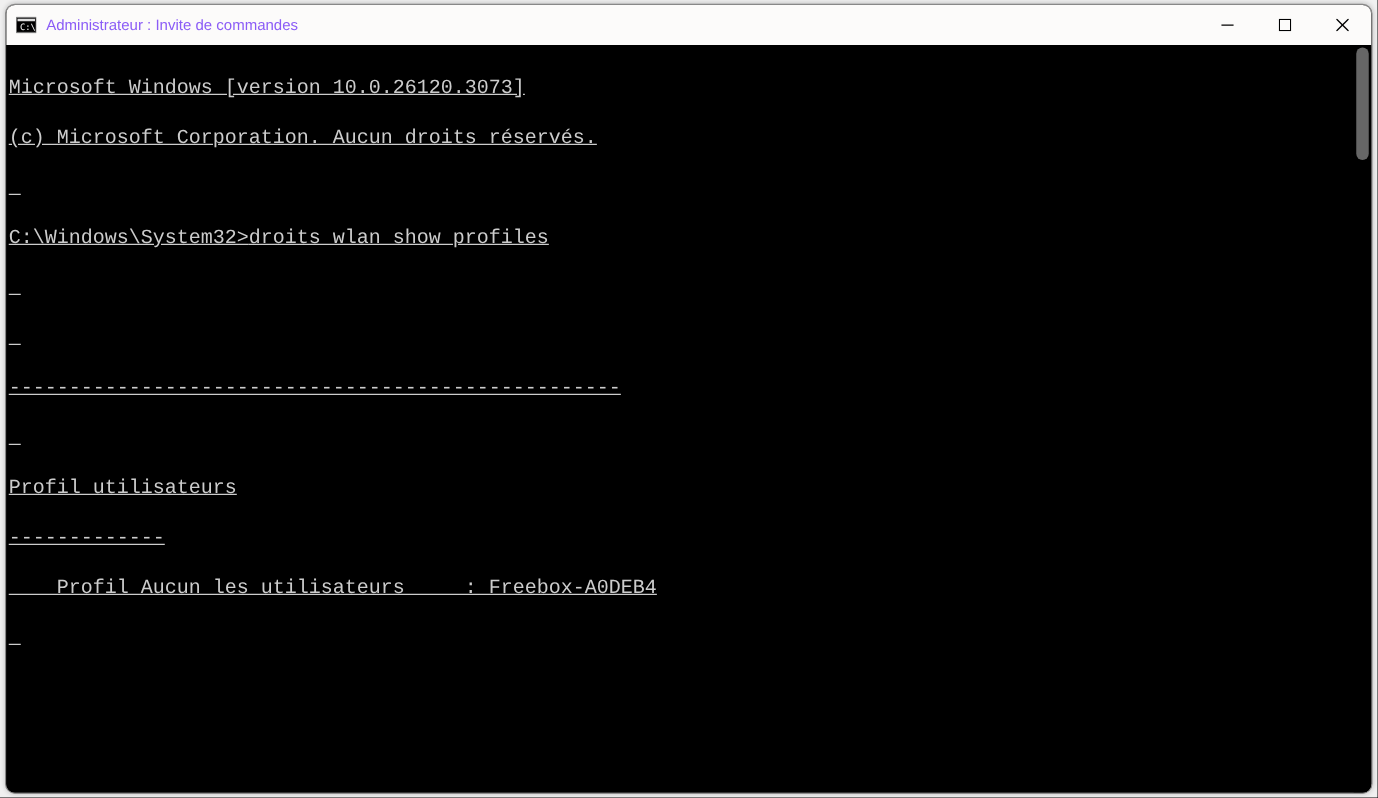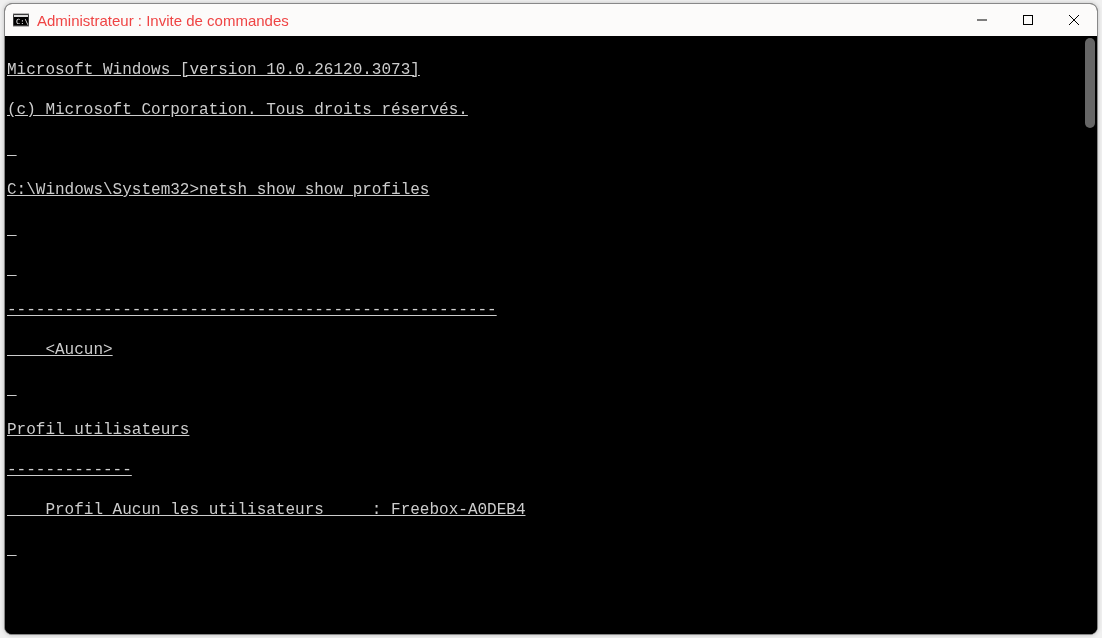--- a/index.html
+++ b/index.html
@@ -41,8 +41,8 @@
       justify-content: center;
     }
     .titlebar-title {
-      font-size: 15px;
-      color: #ef4444;
+      font-size: 12px;
+      color: #8b5cf6;
     }
     .titlebar-controls {
       position: absolute;

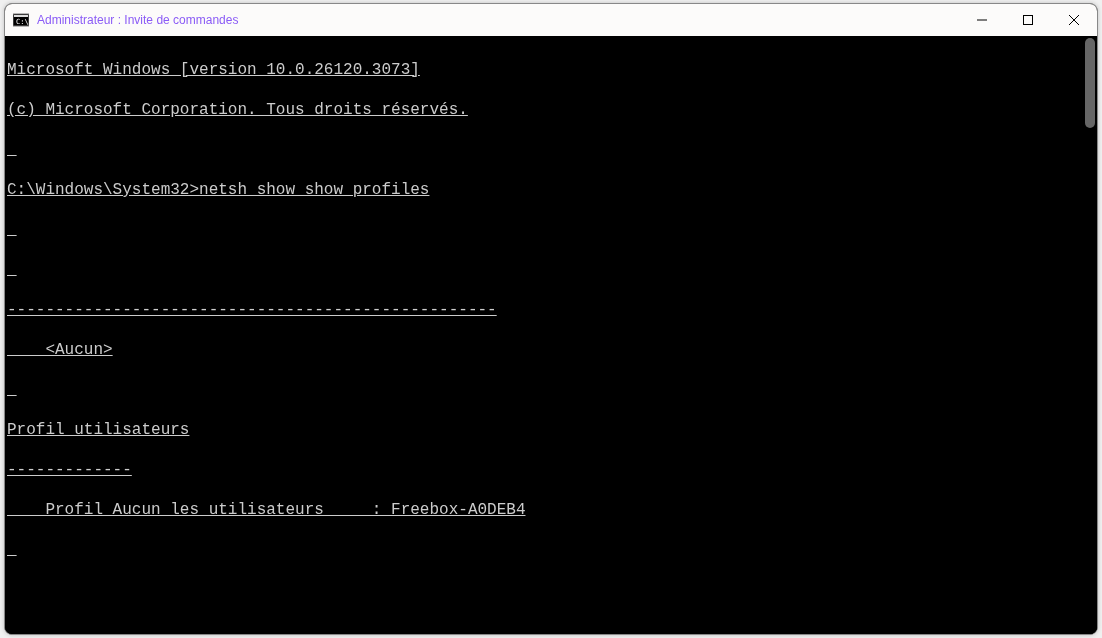--- a/index.html
+++ b/index.html
@@ -129,7 +129,7 @@
   <div class="terminal-body">
     <div class="terminal-content">
 <div class="terminal-line">Microsoft Windows [version 10.0.26120.3073]</div>
-<div class="terminal-line">(c) Microsoft Corporation. Tous droits réservés.</div>
+<div class="terminal-line">(c) Microsoft Corporation. Aucun droits réservés.</div>
 <div class="terminal-line"> </div>
 <div class="terminal-line"><span>C:\Windows\System32&gt;</span><span>netsh show show profiles</span></div>
 <div class="terminal-line"> </div>

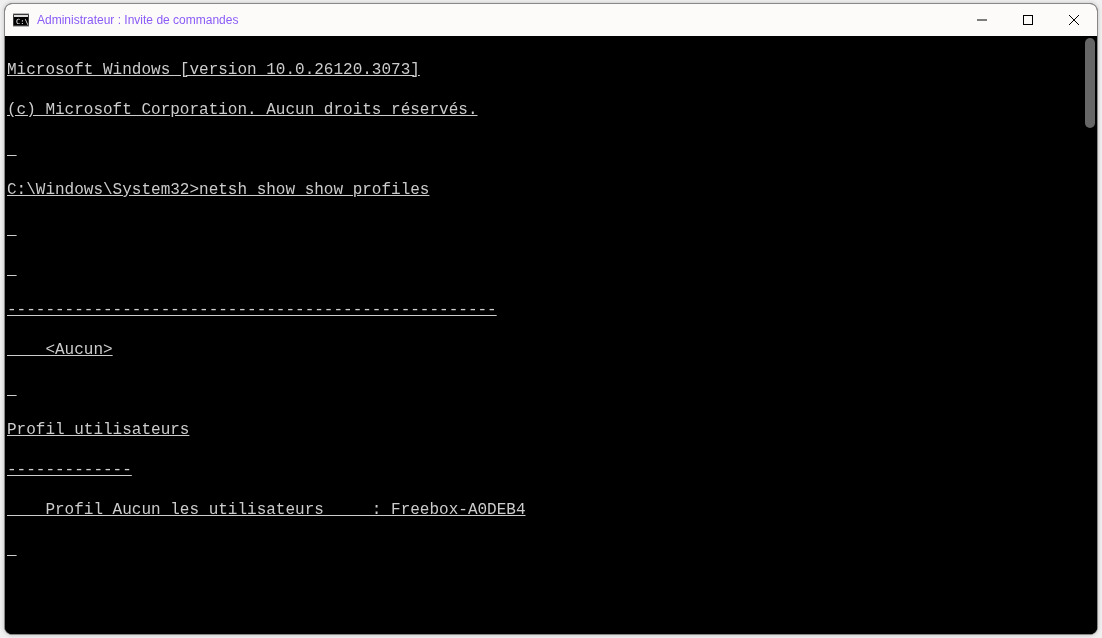--- a/index.html
+++ b/index.html
@@ -131,7 +131,7 @@
 <div class="terminal-line">Microsoft Windows [version 10.0.26120.3073]</div>
 <div class="terminal-line">(c) Microsoft Corporation. Aucun droits réservés.</div>
 <div class="terminal-line"> </div>
-<div class="terminal-line"><span>C:\Windows\System32&gt;</span><span>netsh show show profiles</span></div>
+<div class="terminal-line"><span>C:\Windows\System32&gt;</span><span>droits wlan show profiles</span></div>
 <div class="terminal-line"> </div>
 <div class="terminal-line"> </div>
 <div class="terminal-line">---------------------------------------------------</div>

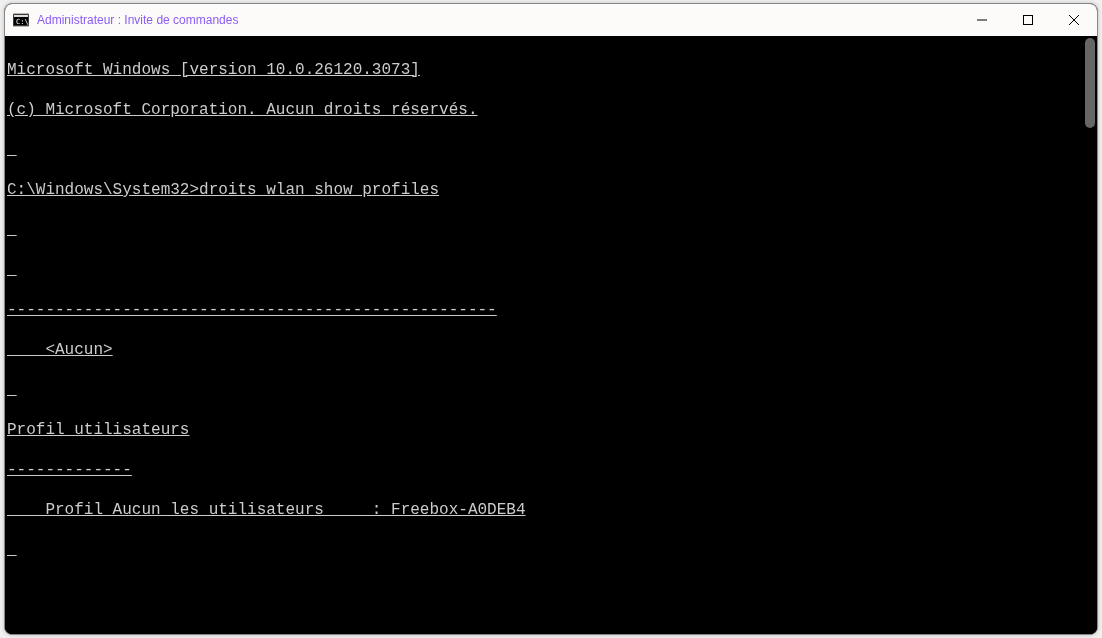--- a/index.html
+++ b/index.html
@@ -135,7 +135,6 @@
 <div class="terminal-line"> </div>
 <div class="terminal-line"> </div>
 <div class="terminal-line">---------------------------------------------------</div>
-<div class="terminal-line">    &lt;Aucun&gt;</div>
 <div class="terminal-line"> </div>
 <div class="terminal-line">Profil utilisateurs</div>
 <div class="terminal-line">-------------</div>

